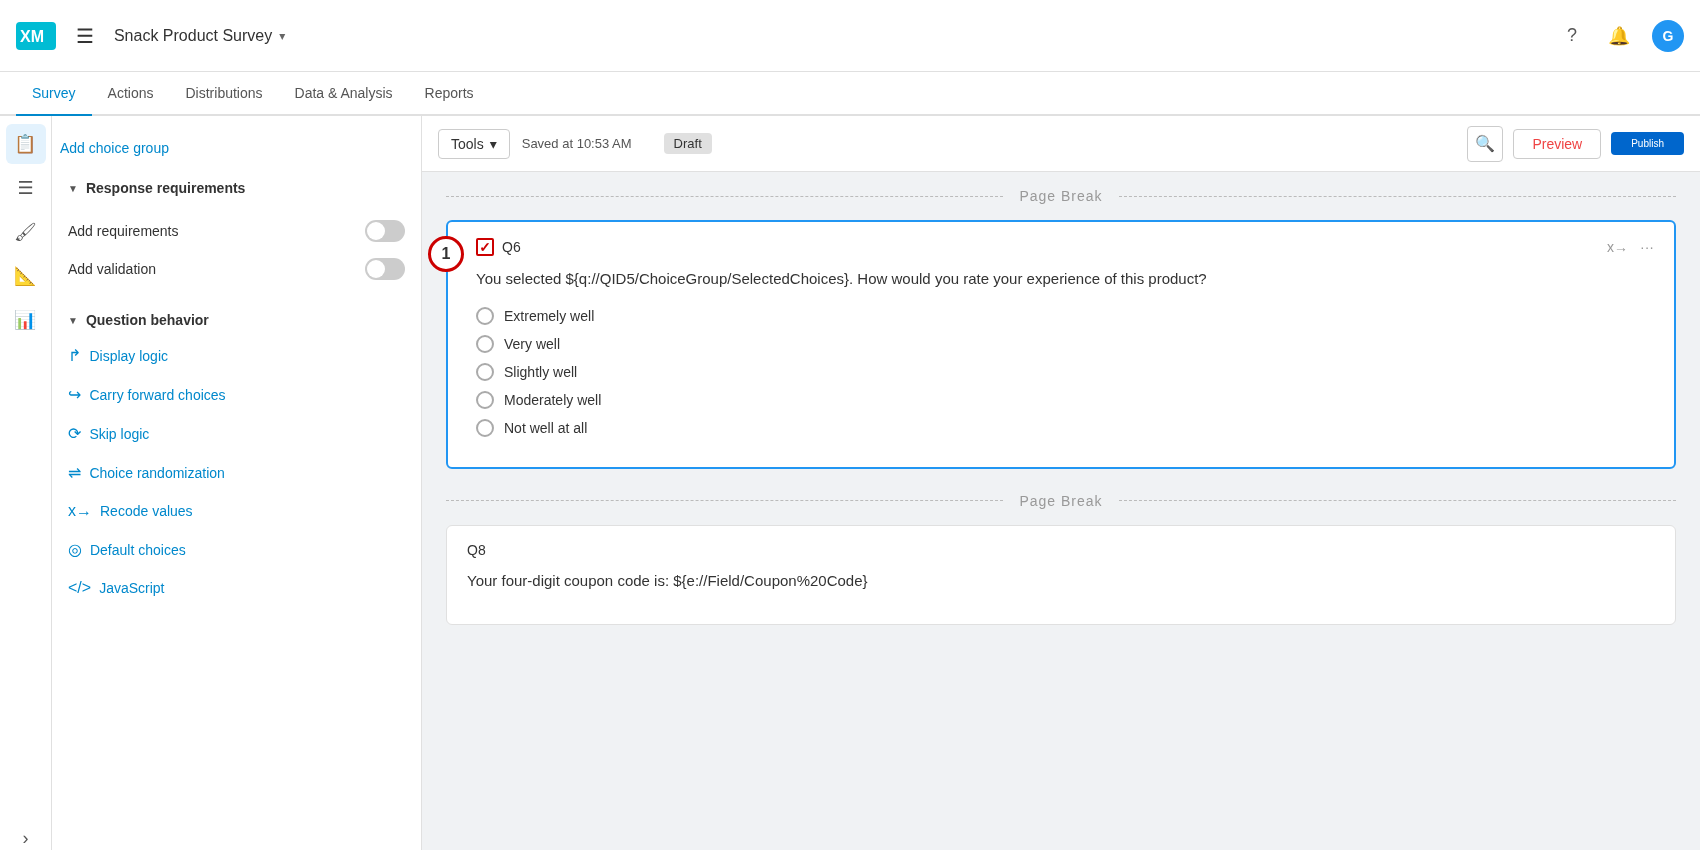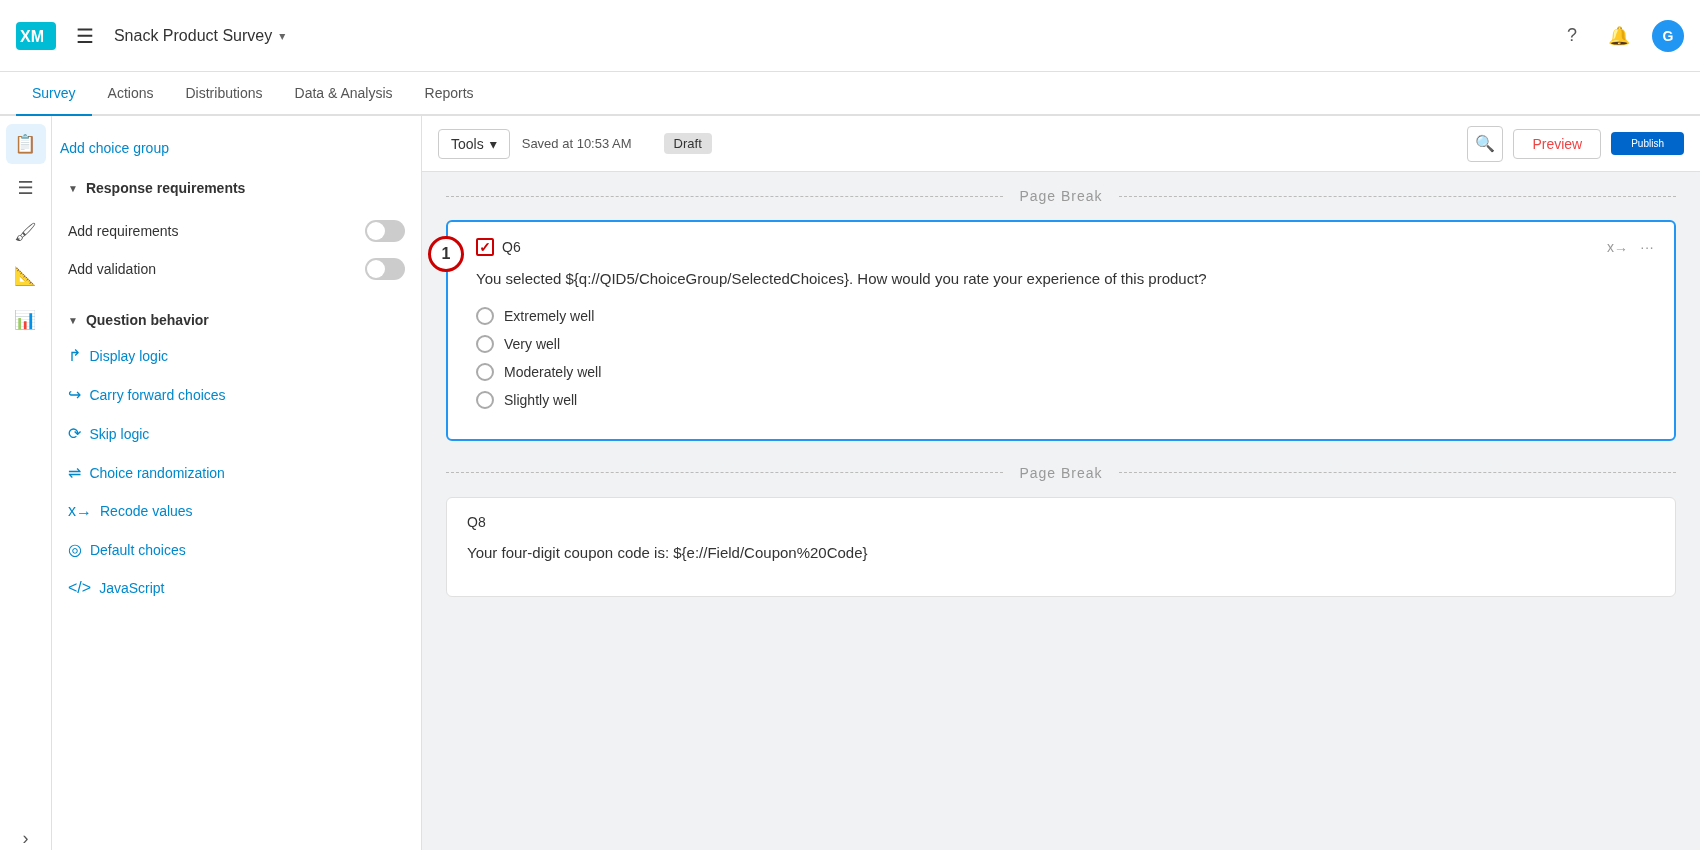--- a/index.html
+++ b/index.html
@@ -233,11 +233,11 @@
             </div>
             <div class="choice-option">
               <div class="radio-circle"></div>
+              <span class="choice-label">Slightly well</span>
+            </div>
+            <div class="choice-option">
+              <div class="radio-circle"></div>
               <span class="choice-label">Moderately well</span>
-            </div>
-            <div class="choice-option">
-              <div class="radio-circle"></div>
-              <span class="choice-label">Slightly well</span>
             </div>
           </div>
         </div>

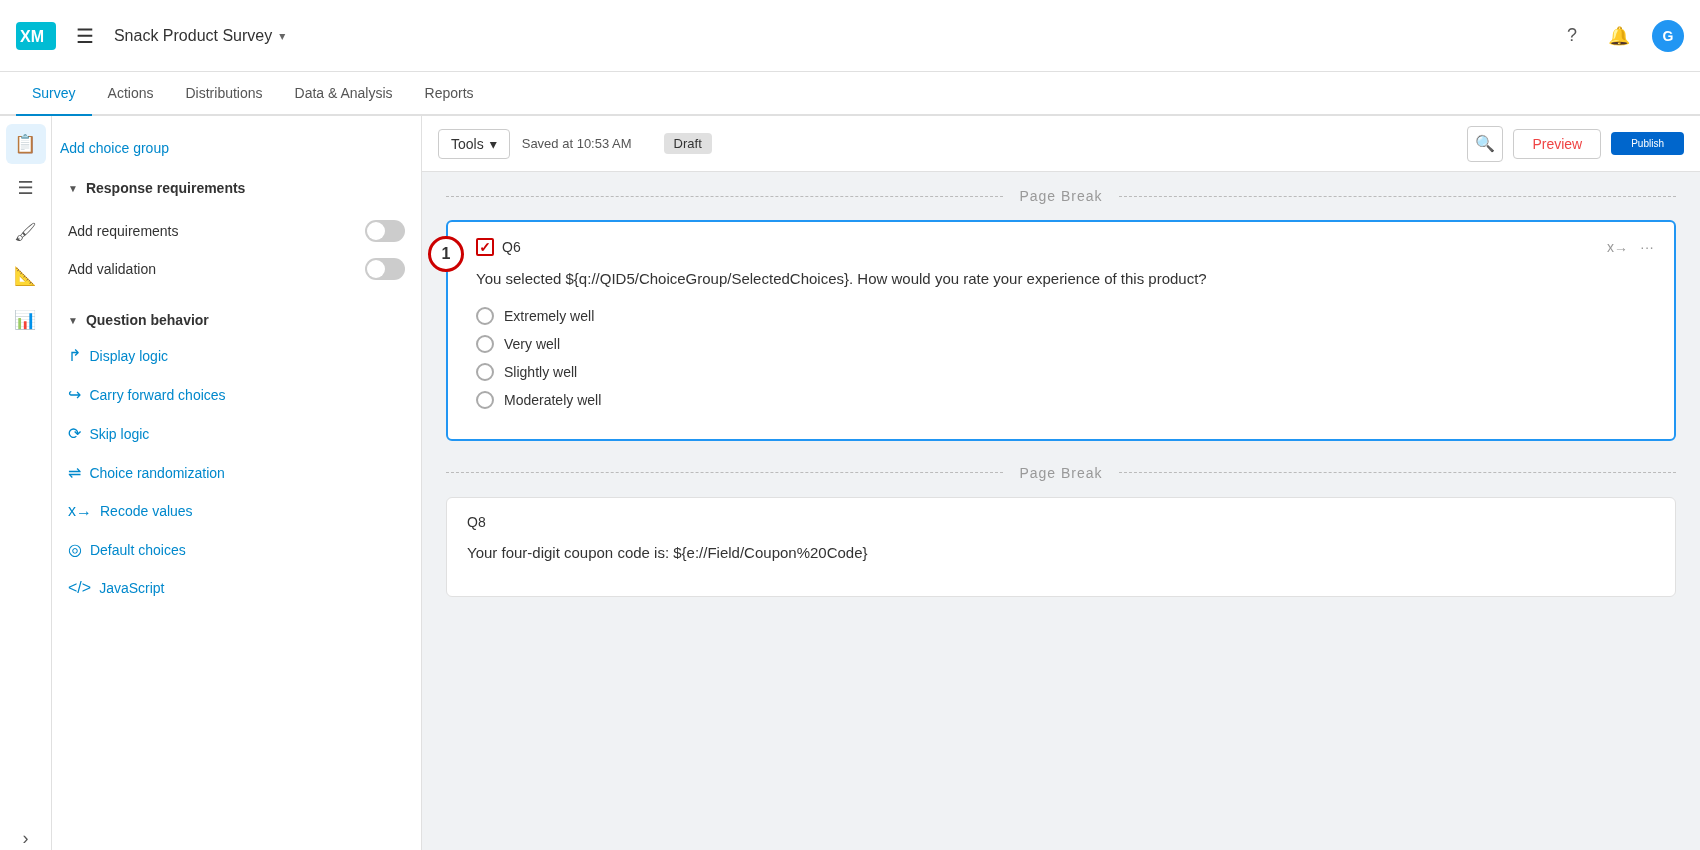--- a/index.html
+++ b/index.html
@@ -239,6 +239,10 @@
               <div class="radio-circle"></div>
               <span class="choice-label">Moderately well</span>
             </div>
+            <div class="choice-option">
+              <div class="radio-circle"></div>
+              <span class="choice-label">Not well at all</span>
+            </div>
           </div>
         </div>
 

